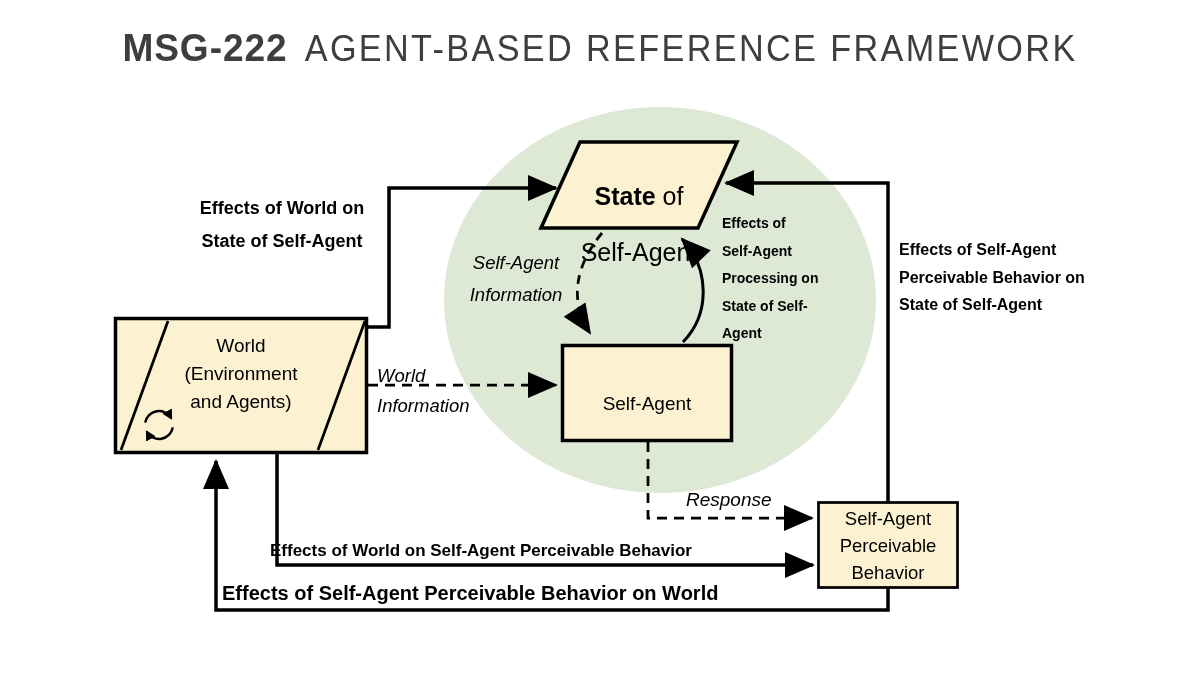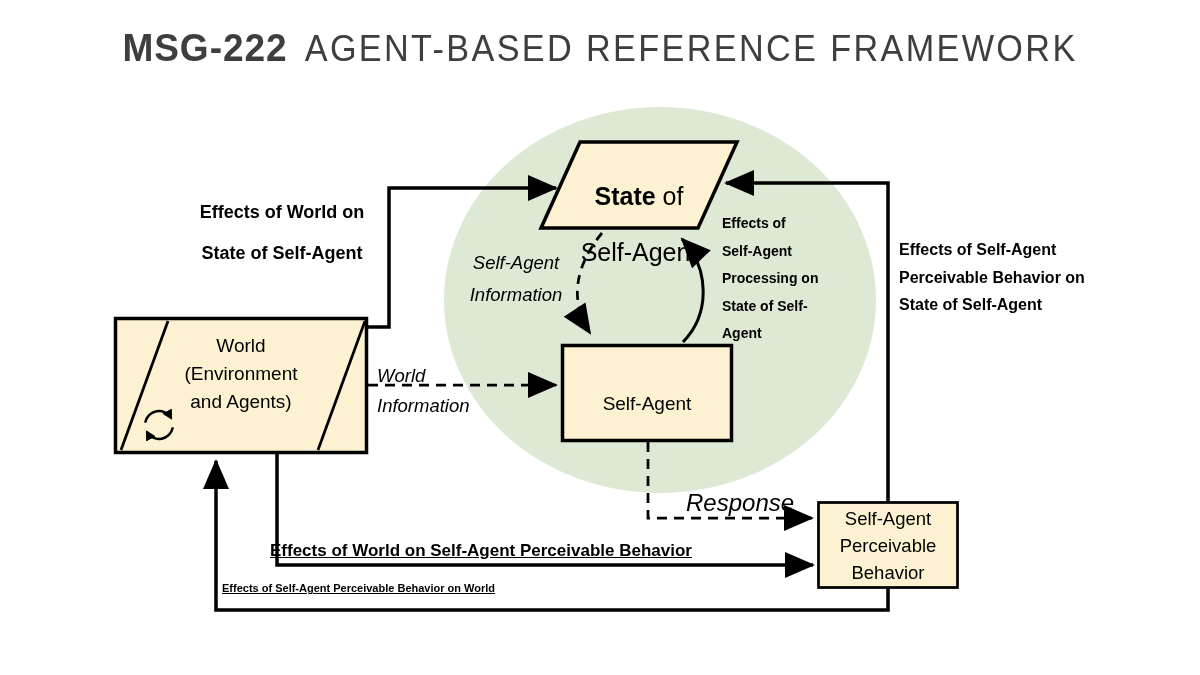--- a/index.html
+++ b/index.html
@@ -26,7 +26,7 @@
   #title-rest{font-size:36px;font-weight:400;letter-spacing:2.5px;margin-left:18px;}
 
   
-  #lbl-world-to-state{left:182px;top:192px;width:200px;font-size:18px;line-height:41px;}
+  #lbl-world-to-state{left:182px;top:192px;width:200px;font-size:18px;line-height:33px;}
   #lbl-self-agent-info{left:448px;top:247px;width:136px;font-size:18.5px;line-height:32px;}
   #lbl-processing-to-state{left:722px;top:210px;width:170px;font-size:14px;line-height:27.5px;}
   #lbl-behavior-to-state{left:899px;top:236px;width:250px;font-size:16px;line-height:27.5px;}

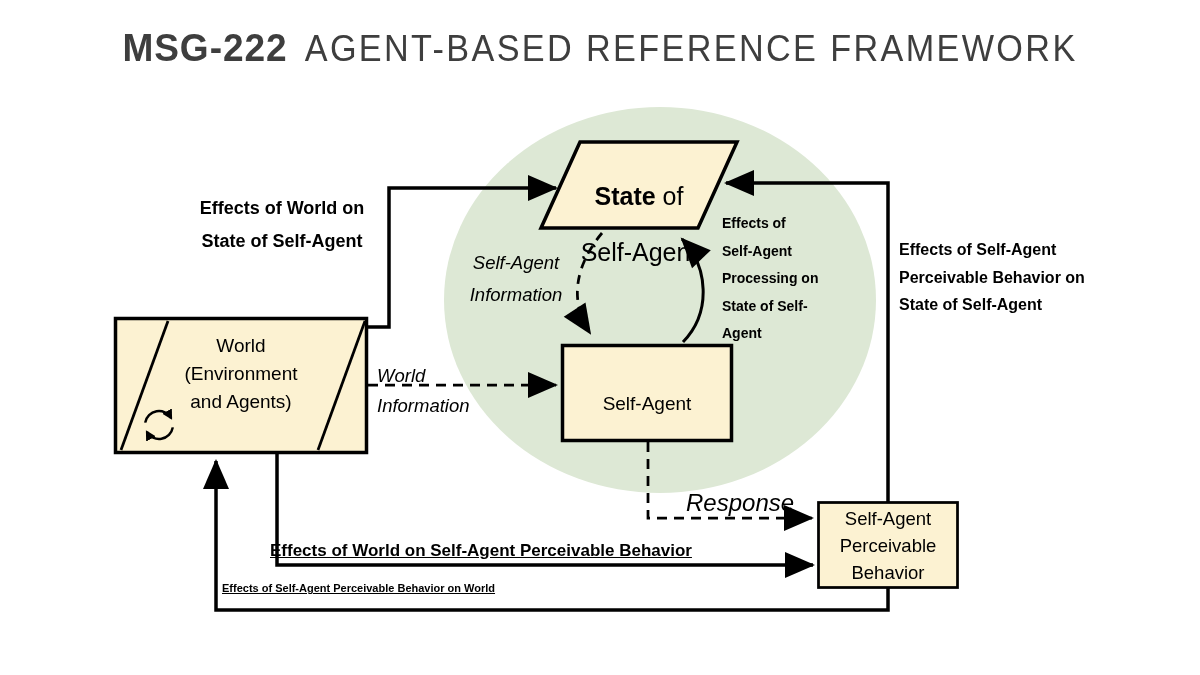--- a/index.html
+++ b/index.html
@@ -31,7 +31,7 @@
   #lbl-processing-to-state{left:722px;top:210px;width:170px;font-size:14px;line-height:27.5px;}
   #lbl-behavior-to-state{left:899px;top:236px;width:250px;font-size:16px;line-height:27.5px;}
   #lbl-world-info{left:377px;top:361px;width:130px;font-size:18.5px;line-height:30px;}
-  #lbl-response{left:686px;top:489px;font-size:24px;}
+  #lbl-response{left:686px;top:489px;font-size:19px;}
   #lbl-world-to-behavior{left:270px;top:541px;font-size:17px;}
   #lbl-behavior-to-world{left:222px;top:582px;font-size:11px;}
 

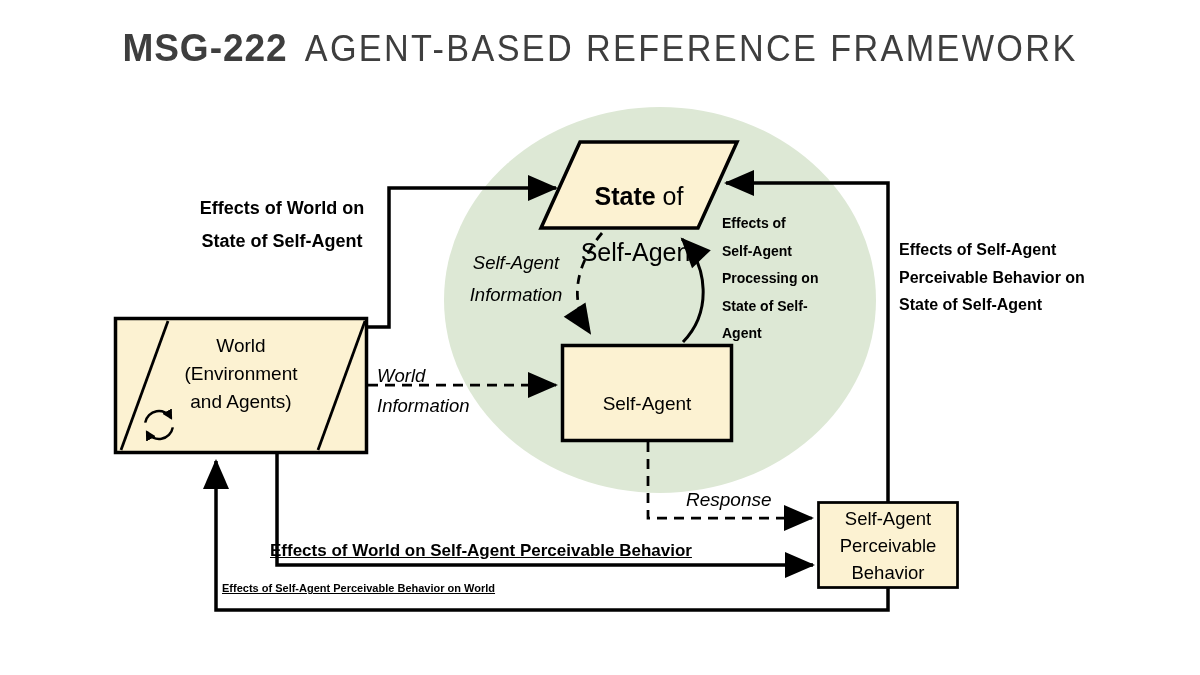--- a/index.html
+++ b/index.html
@@ -16,7 +16,7 @@
   .bold{font-weight:bold;}
   .it{font-style:italic;}
   .center{text-align:center;}
-  .nowrap{white-space:nowrap;text-decoration:underline;}
+  .nowrap{white-space:nowrap;}
   #title-bar{
     position:absolute;left:0;top:26px;width:1200px;height:56px;
     display:flex;align-items:baseline;justify-content:center;

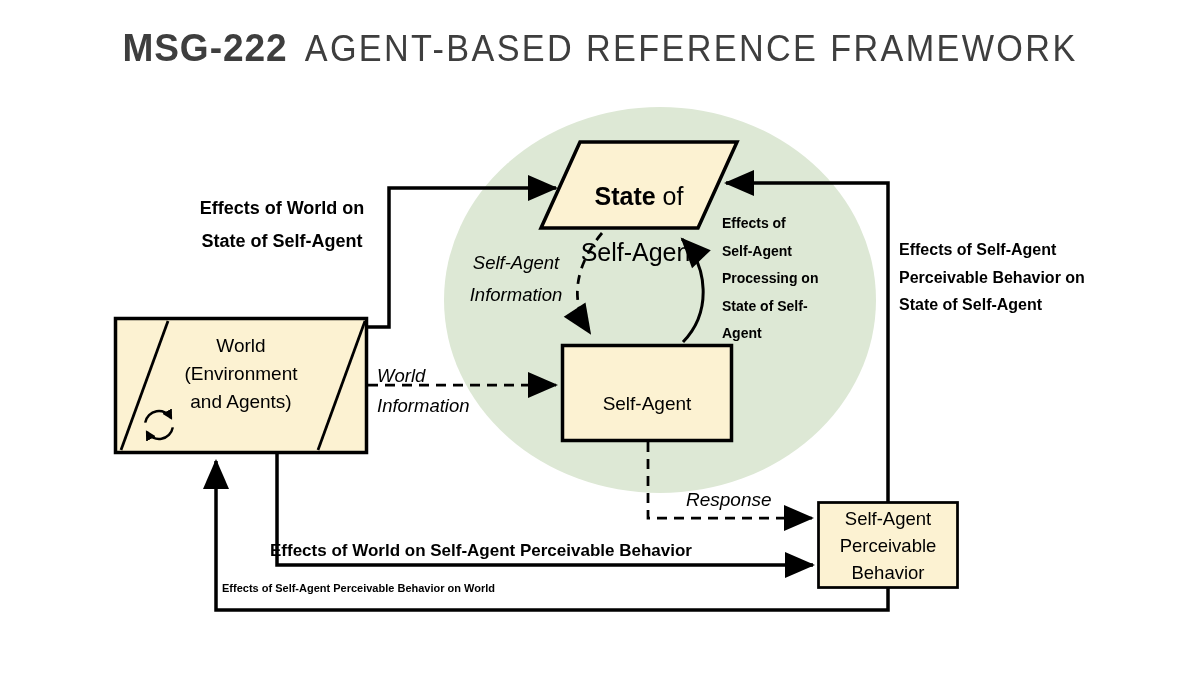--- a/index.html
+++ b/index.html
@@ -33,7 +33,7 @@
   #lbl-world-info{left:377px;top:361px;width:130px;font-size:18.5px;line-height:30px;}
   #lbl-response{left:686px;top:489px;font-size:19px;}
   #lbl-world-to-behavior{left:270px;top:541px;font-size:17px;}
-  #lbl-behavior-to-world{left:222px;top:582px;font-size:11px;}
+  #lbl-behavior-to-world{left:222px;top:582px;font-size:20px;}
 
   
   #node-state-text{left:559px;top:154px;width:160px;font-size:25px;line-height:28px;}

